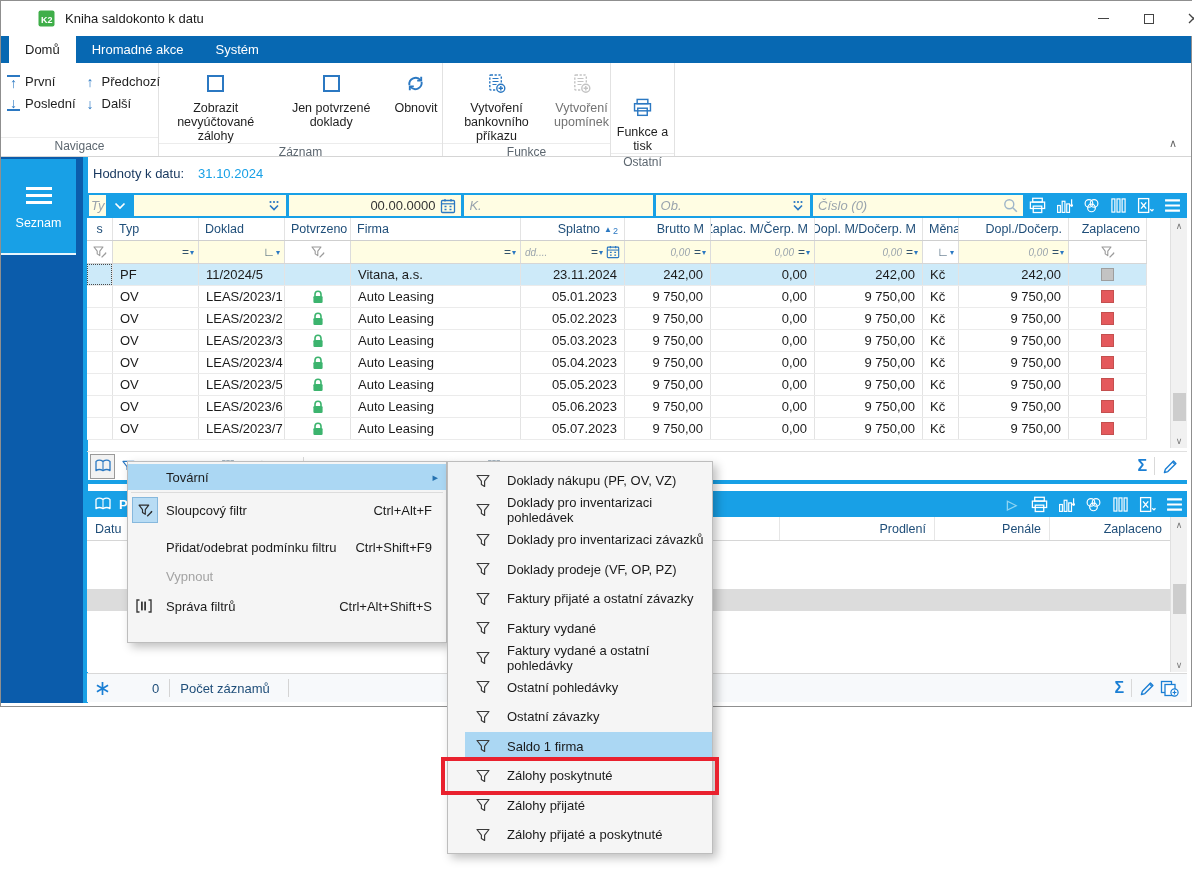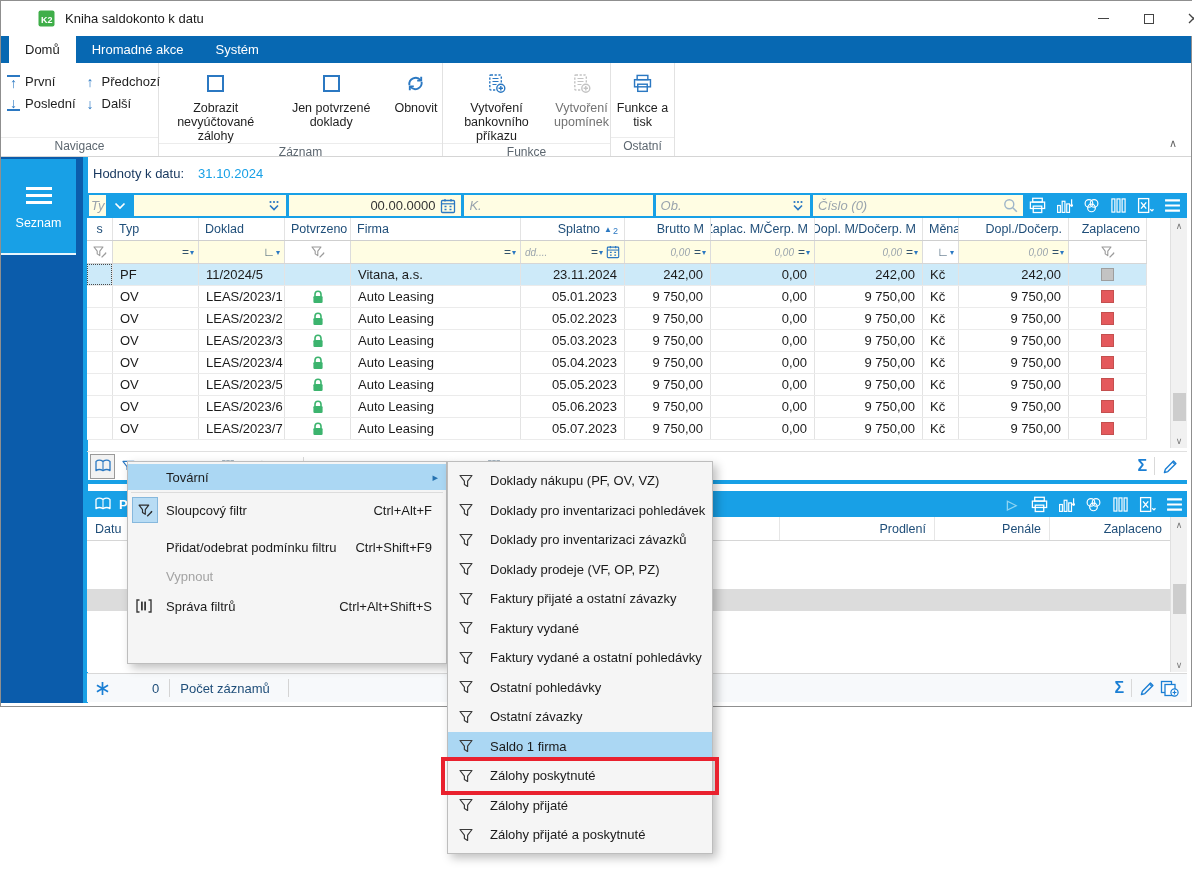--- a/index.html
+++ b/index.html
@@ -349,7 +349,7 @@
       </div>
 
       <div class="rgroup" style="width:64px">
-        <div class="rgroup-body" style="justify-content:center;">
+        <div class="rgroup-body" style="justify-content:center;margin-top:24px;">
           <div class="big-btn" style="width:58px">
             <span class="bicon" style="color:#2b78c2">
                 <svg width="19" height="19">

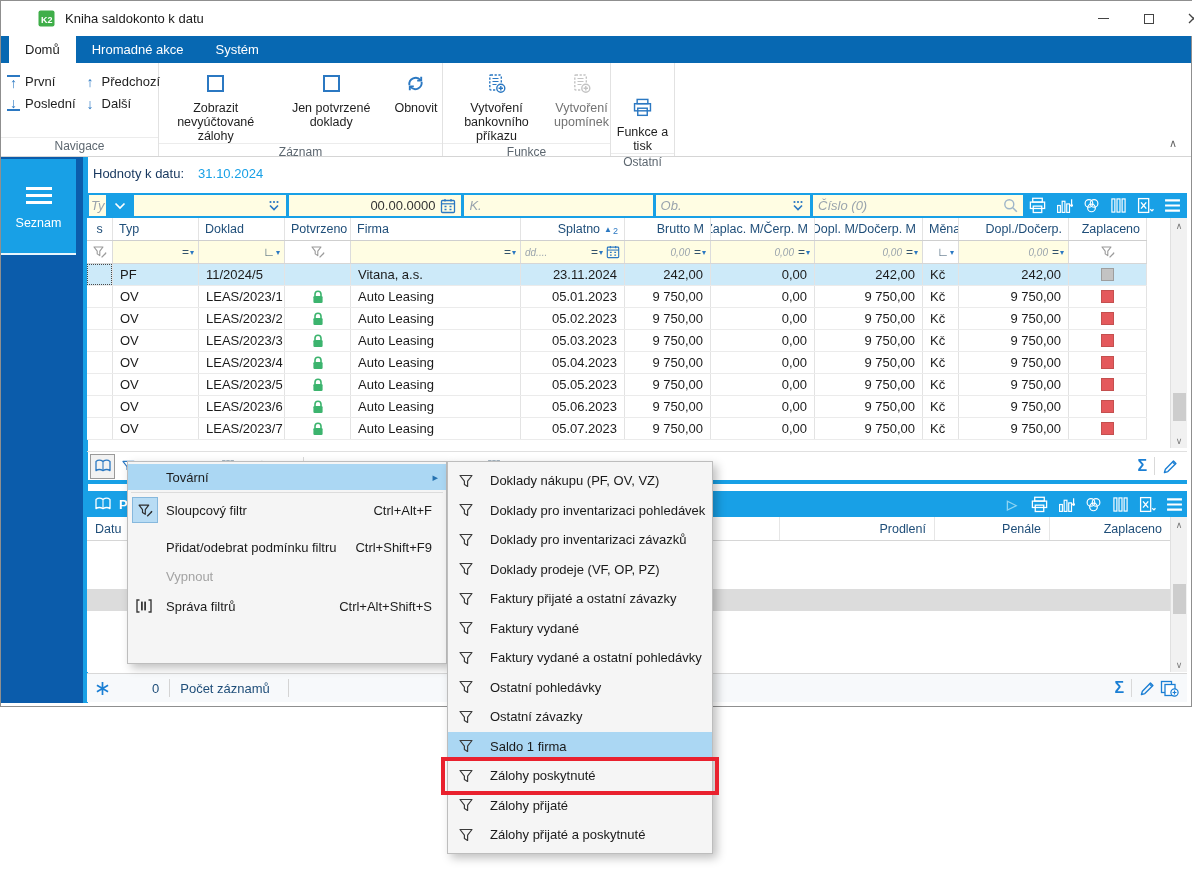--- a/index.html
+++ b/index.html
@@ -119,7 +119,7 @@
 
   
   .menu { background:#f5f5f5; border:1px solid #bdbdbd; box-shadow:4px 4px 9px rgba(0,0,0,.25); }
-  .context-menu { position:absolute; left:127px; top:461px; width:320px; height:203px; z-index:30; padding:2px 0; }
+  .context-menu { position:absolute; left:127px; top:461px; width:320px; height:182px; z-index:30; padding:2px 0; }
   .cm-item { position:relative; display:flex; align-items:center; color:#1c1c1c; }
   .cm-item.hl { background:#abd7f3; }
   .cm-item.disabled { color:#a3a3a3; }

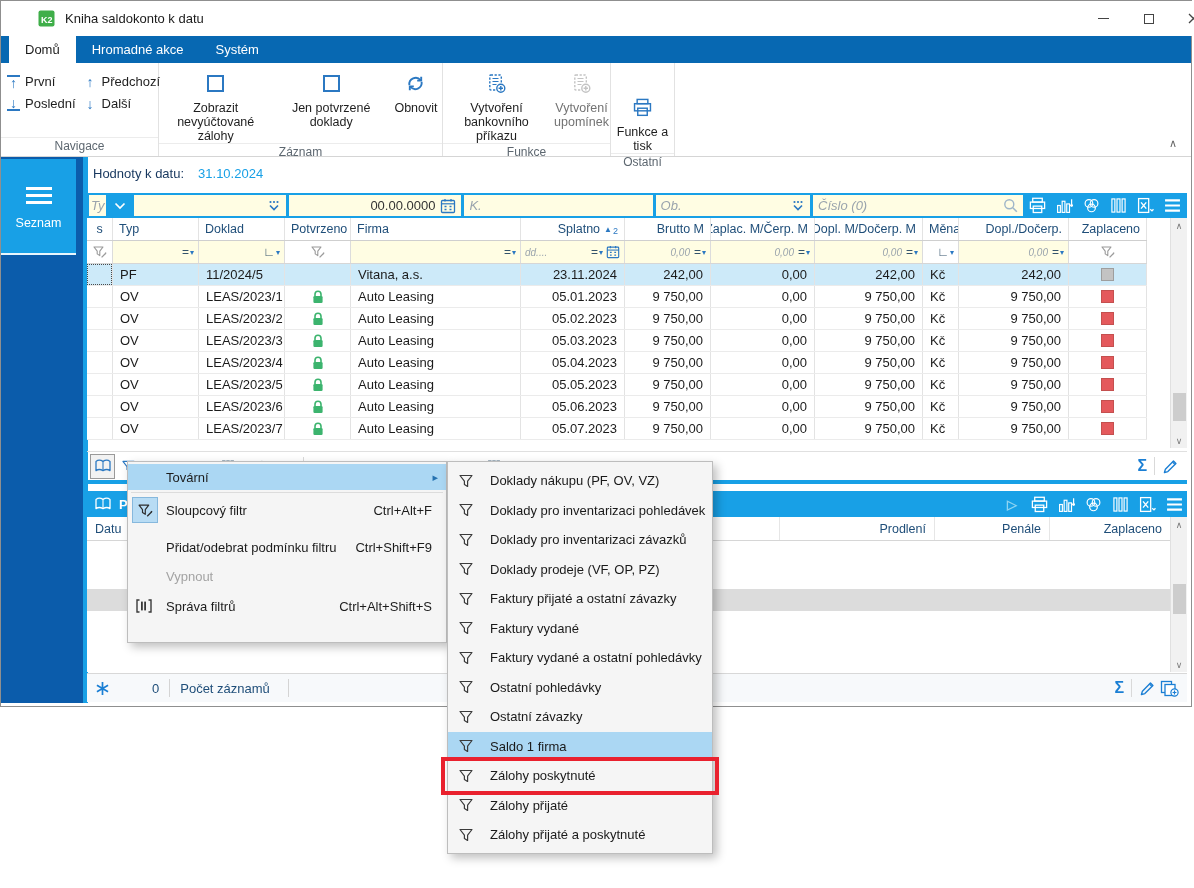--- a/index.html
+++ b/index.html
@@ -131,7 +131,7 @@
   .cm-icon { position:absolute; left:8px; color:#3a3a3a; display:flex; align-items:center; }
 
   .submenu { position:absolute; left:447px; top:461px; width:266px; z-index:31; padding:4px 0 3px 0; }
-  .sm-item { height:29.5px; display:flex; align-items:center; color:#1a1a1a; }
+  .sm-item { height:29.5px; display:flex; align-items:center; color:#1a1a1a;margin-left:17px; }
   .sm-item.hl { background:#abd7f3; }
   .sm-funnel { margin-left:11px; color:#3a3a3a; display:flex; }
   .sm-label { margin-left:17px; }

